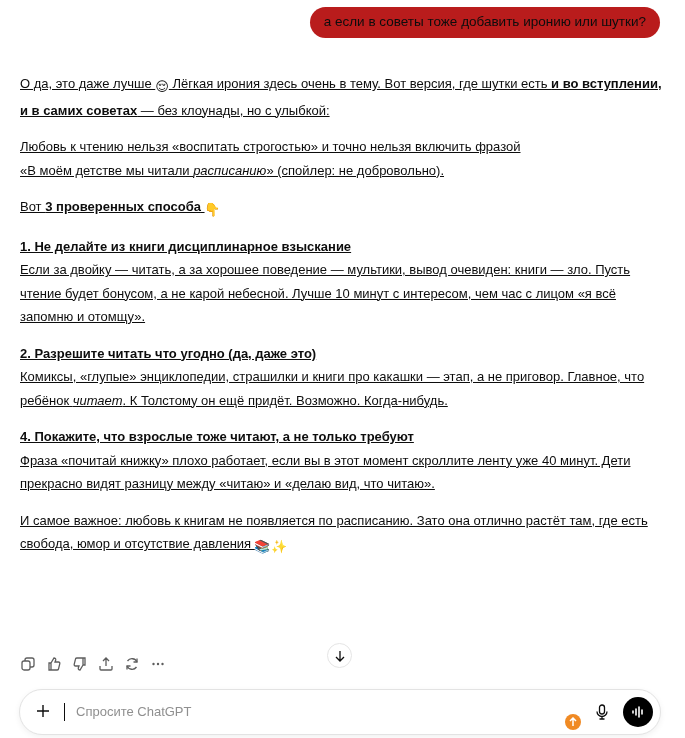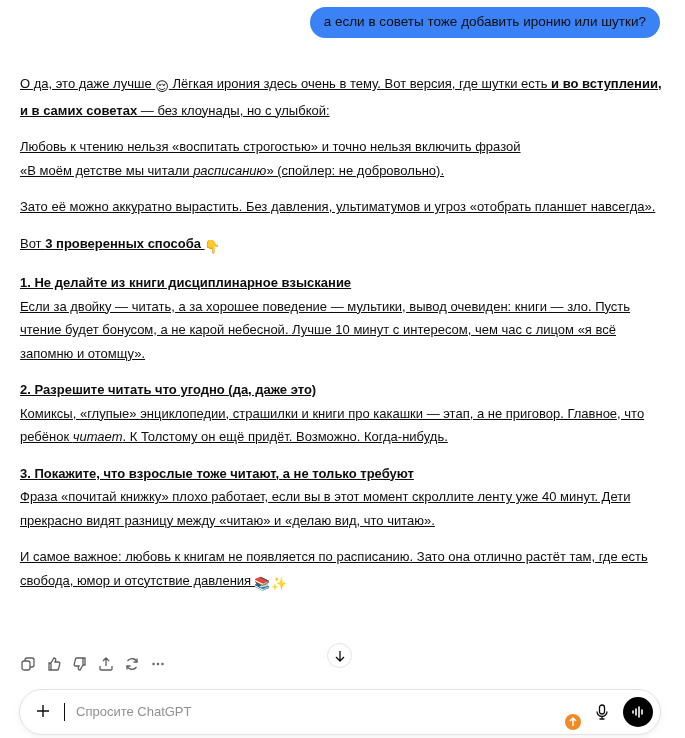--- a/index.html
+++ b/index.html
@@ -10,7 +10,7 @@
   }
   .user-bubble {
     position: absolute; top: 7px; right: 25px;
-    background: #3b82f6; border-radius: 18px;
+    background: #b91c1c; border-radius: 18px;
     padding: 6px 14px 7px 14px; font-size: 13.5px; line-height: 18px; color: #0d0d0d;
   }
   .assistant {

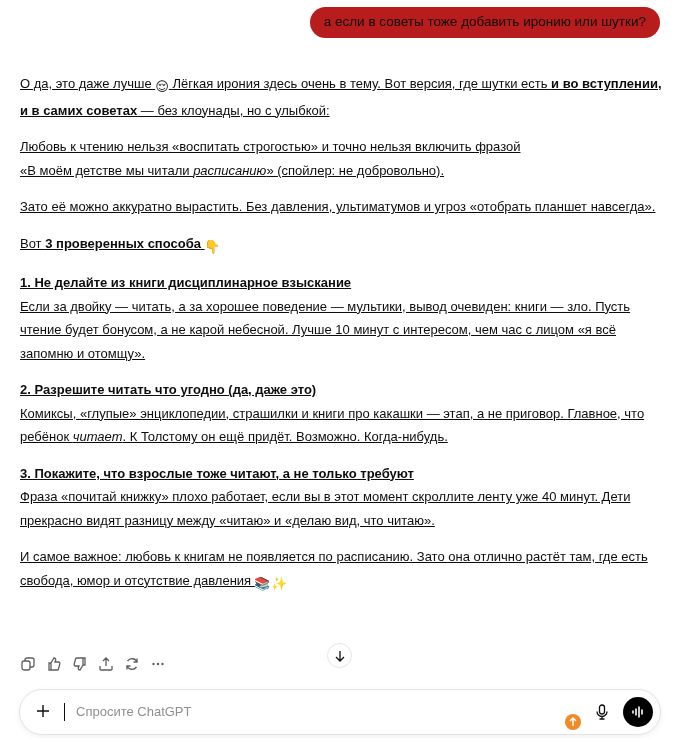--- a/index.html
+++ b/index.html
@@ -66,7 +66,6 @@
     <span>Любовь к чтению нельзя «воспитать строгостью» и точно нельзя включить фразой</span><br>
     <span>«В моём детстве мы читали </span><i>расписанию</i><span>» (спойлер: не добровольно).</span>
   </p>
-  <p>Зато её можно аккуратно вырастить. Без давления, ультиматумов и угроз «отобрать планшет навсегда».</p>
   <p>
     <span>Вот </span><b>3 проверенных способа</b> <span class="emoji">👇</span>
   </p>

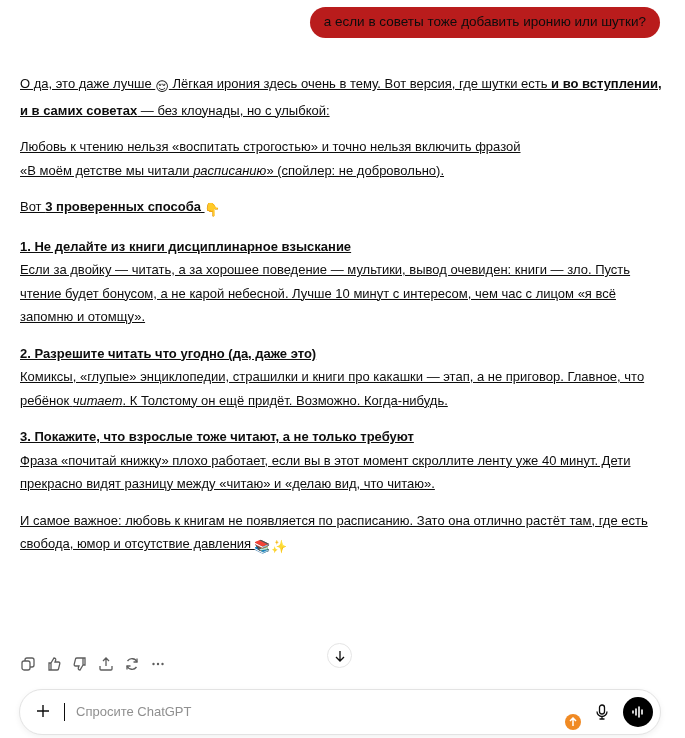--- a/index.html
+++ b/index.html
@@ -78,7 +78,7 @@
     <span>Комиксы, «глупые» энциклопедии, страшилки и книги про какашки — этап, а не приговор. Главное, что ребёнок </span><i>читает</i><span>. К Толстому он ещё придёт. Возможно. Когда-нибудь.</span>
   </p>
   <p>
-    <b>3. Покажите, что взрослые тоже читают, а не только требуют</b><br>
+    <b>4. Покажите, что взрослые тоже читают, а не только требуют</b><br>
     <span>Фраза «почитай книжку» плохо работает, если вы в этот момент скроллите ленту уже 40 минут. Дети прекрасно видят разницу между «читаю» и «делаю вид, что читаю».</span>
   </p>
   <p>

